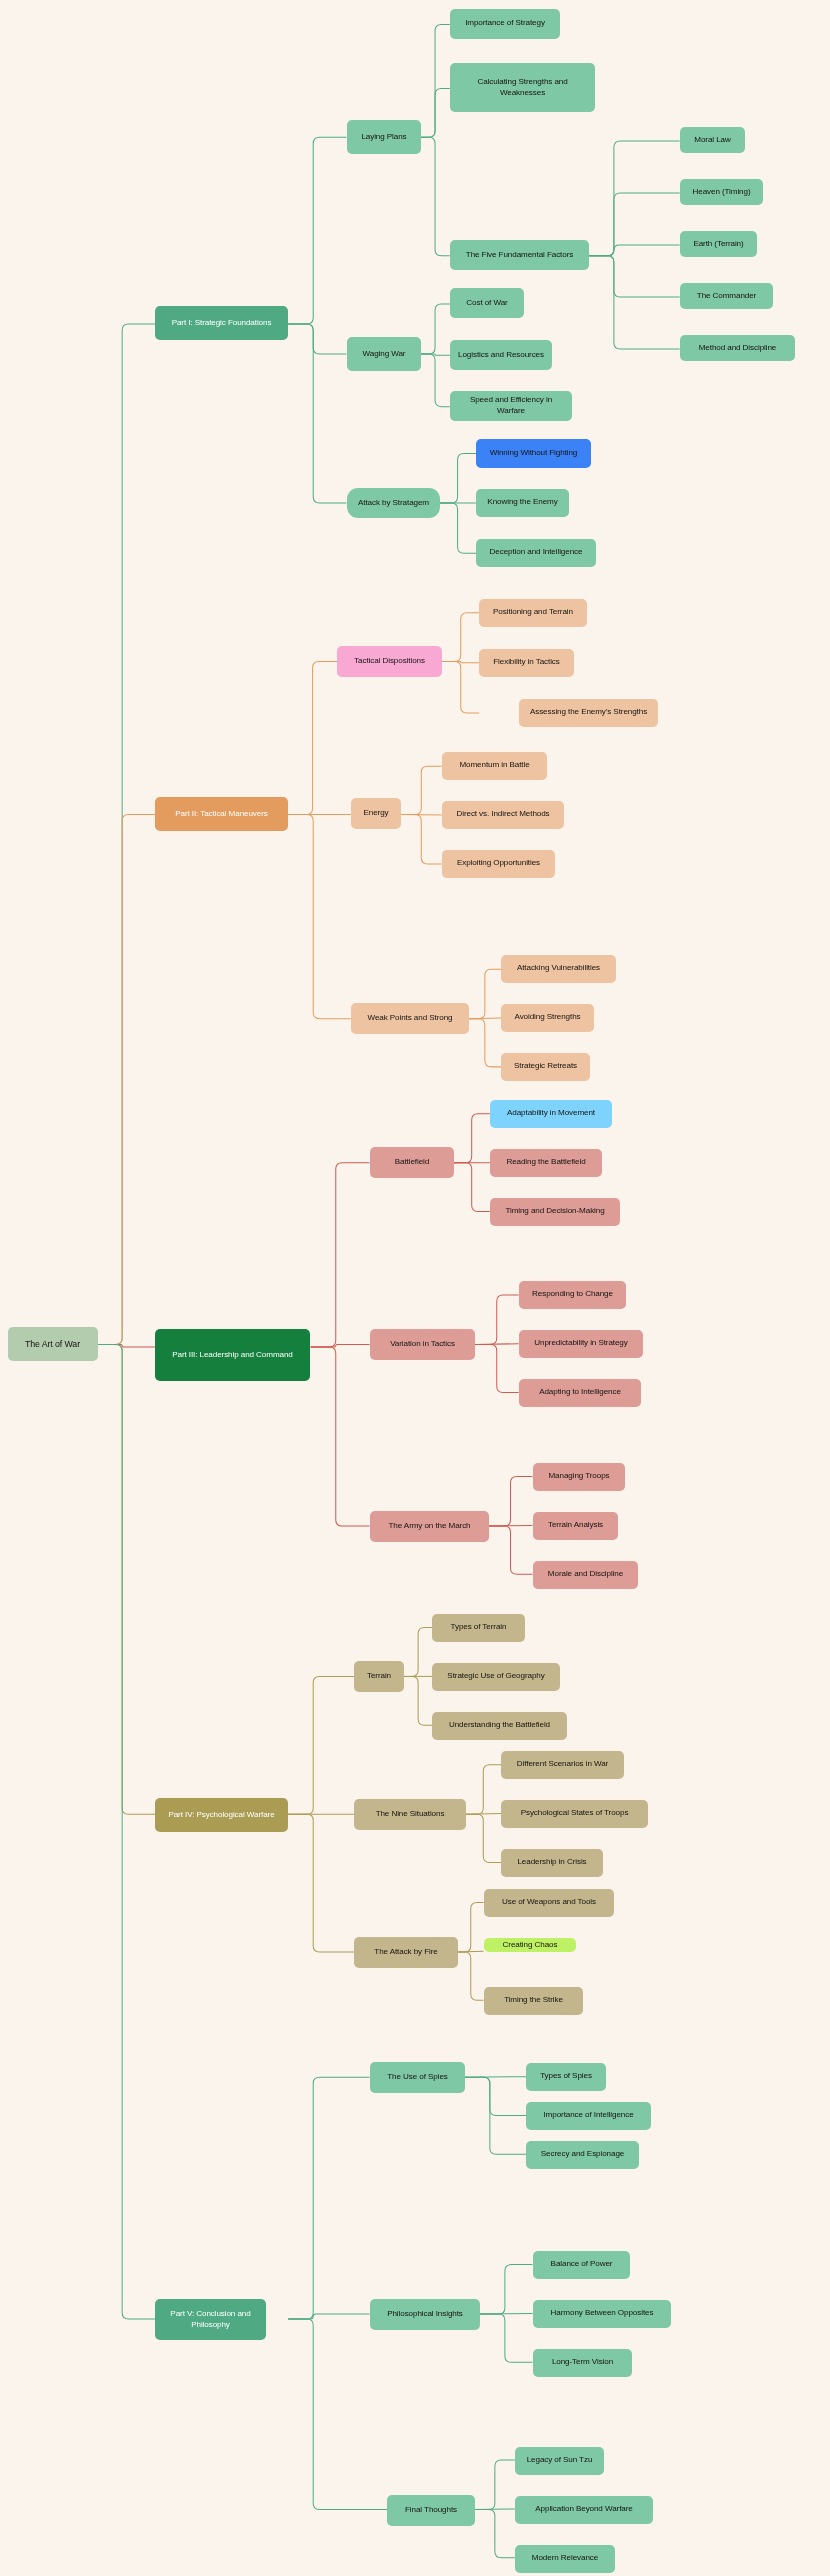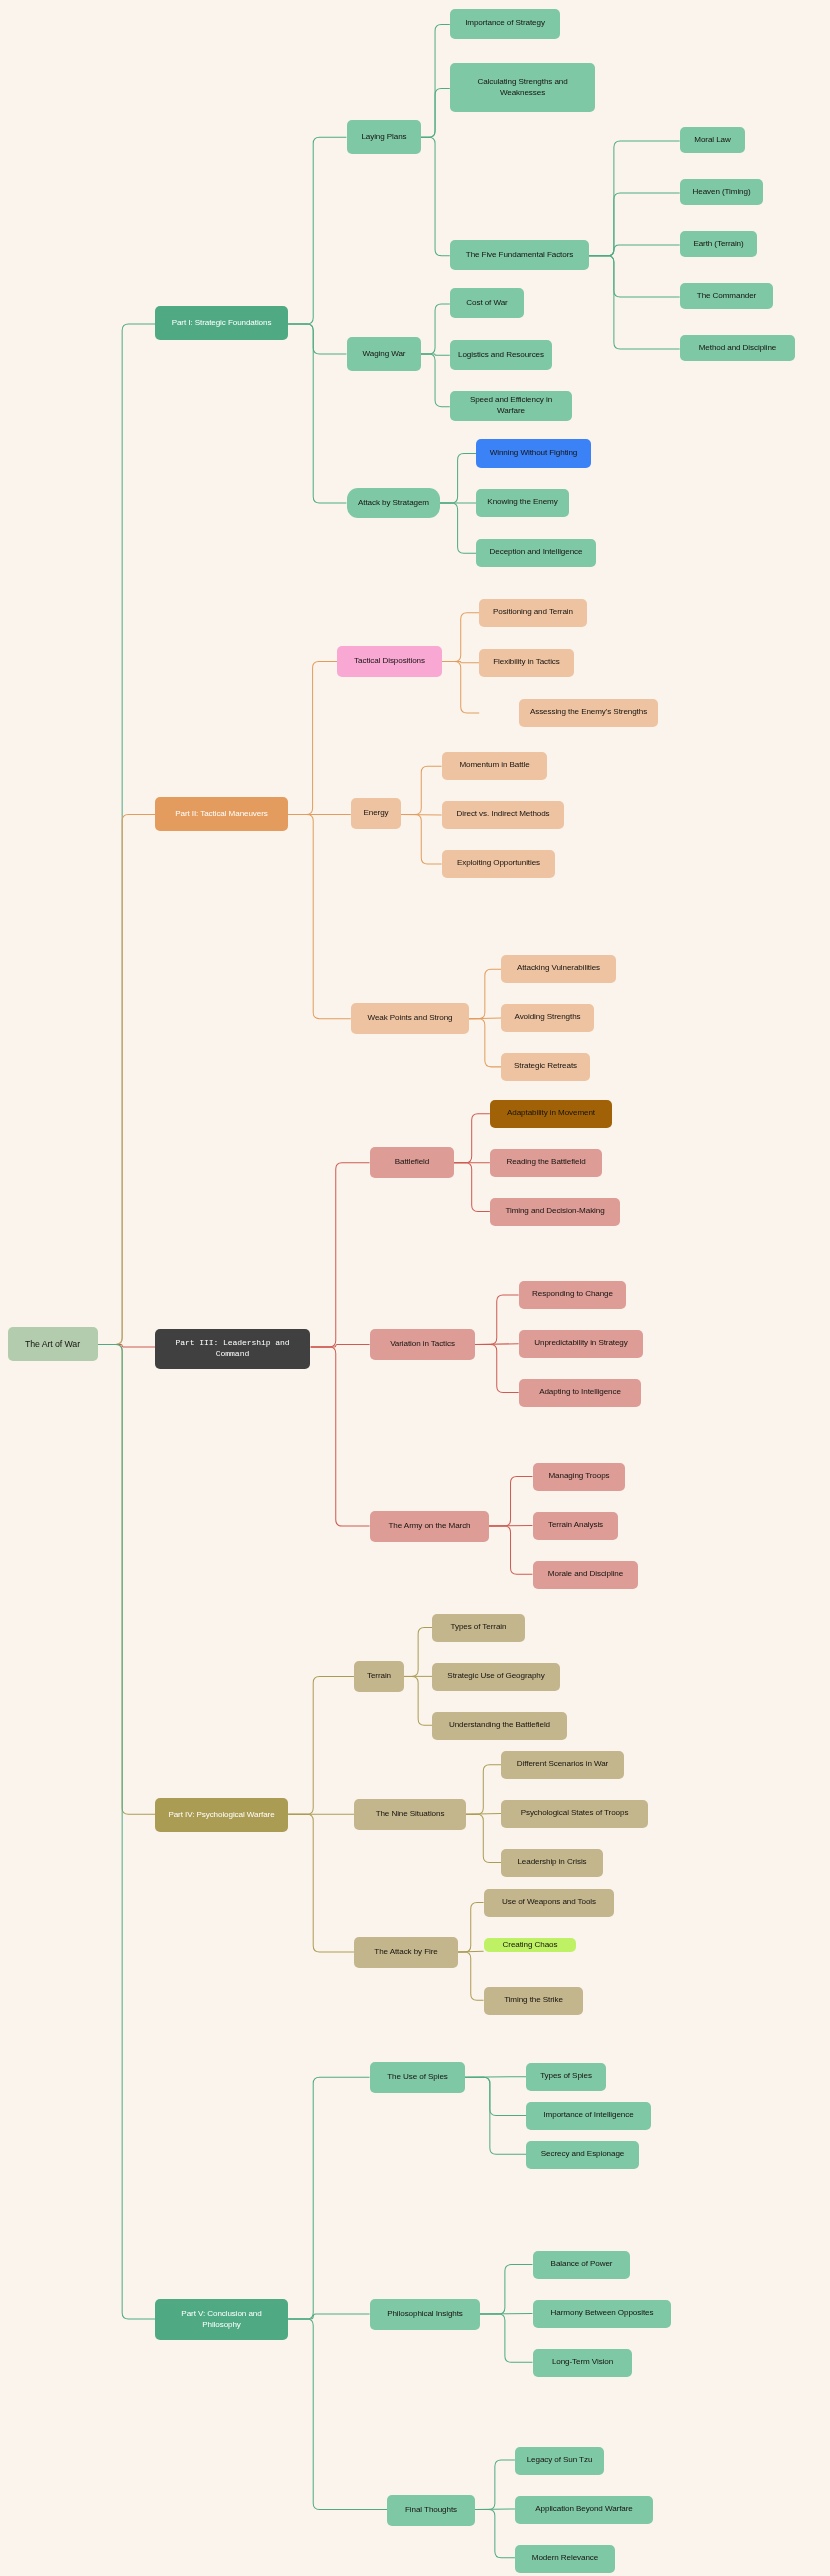--- a/index.html
+++ b/index.html
@@ -136,7 +136,7 @@
     <div class="node" style="left: 501px; top: 1053px; width: 89px; height: 27.6px; background: rgb(238, 195, 161);">Strategic Retreats</div>
     <div class="node white" style="left: 155px; top: 1329px; width: 155px; height: 40px; background: #404040; font-family: Liberation Mono, monospace;">Part III: Leadership and Command</div>
     <div class="node" style="left: 370px; top: 1147px; width: 84px; height: 31px; background: rgb(221, 156, 150);">Battlefield</div>
-    <div class="node" style="left: 490px; top: 1100px; width: 122px; height: 27.6px; background: #a16207;">Adaptability in Movement</div>
+    <div class="node" style="left: 490px; top: 1100px; width: 122px; height: 27.6px; background: #7dd3fc;">Adaptability in Movement</div>
     <div class="node" style="left: 490px; top: 1149px; width: 112px; height: 27.6px; background: rgb(221, 156, 150);">Reading the Battlefield</div>
     <div class="node" style="left: 490px; top: 1198px; width: 130px; height: 27.6px; background: rgb(221, 156, 150);">Timing and Decision-Making</div>
     <div class="node" style="left: 370px; top: 1329px; width: 105px; height: 31px; background: rgb(221, 156, 150);">Variation in Tactics</div>

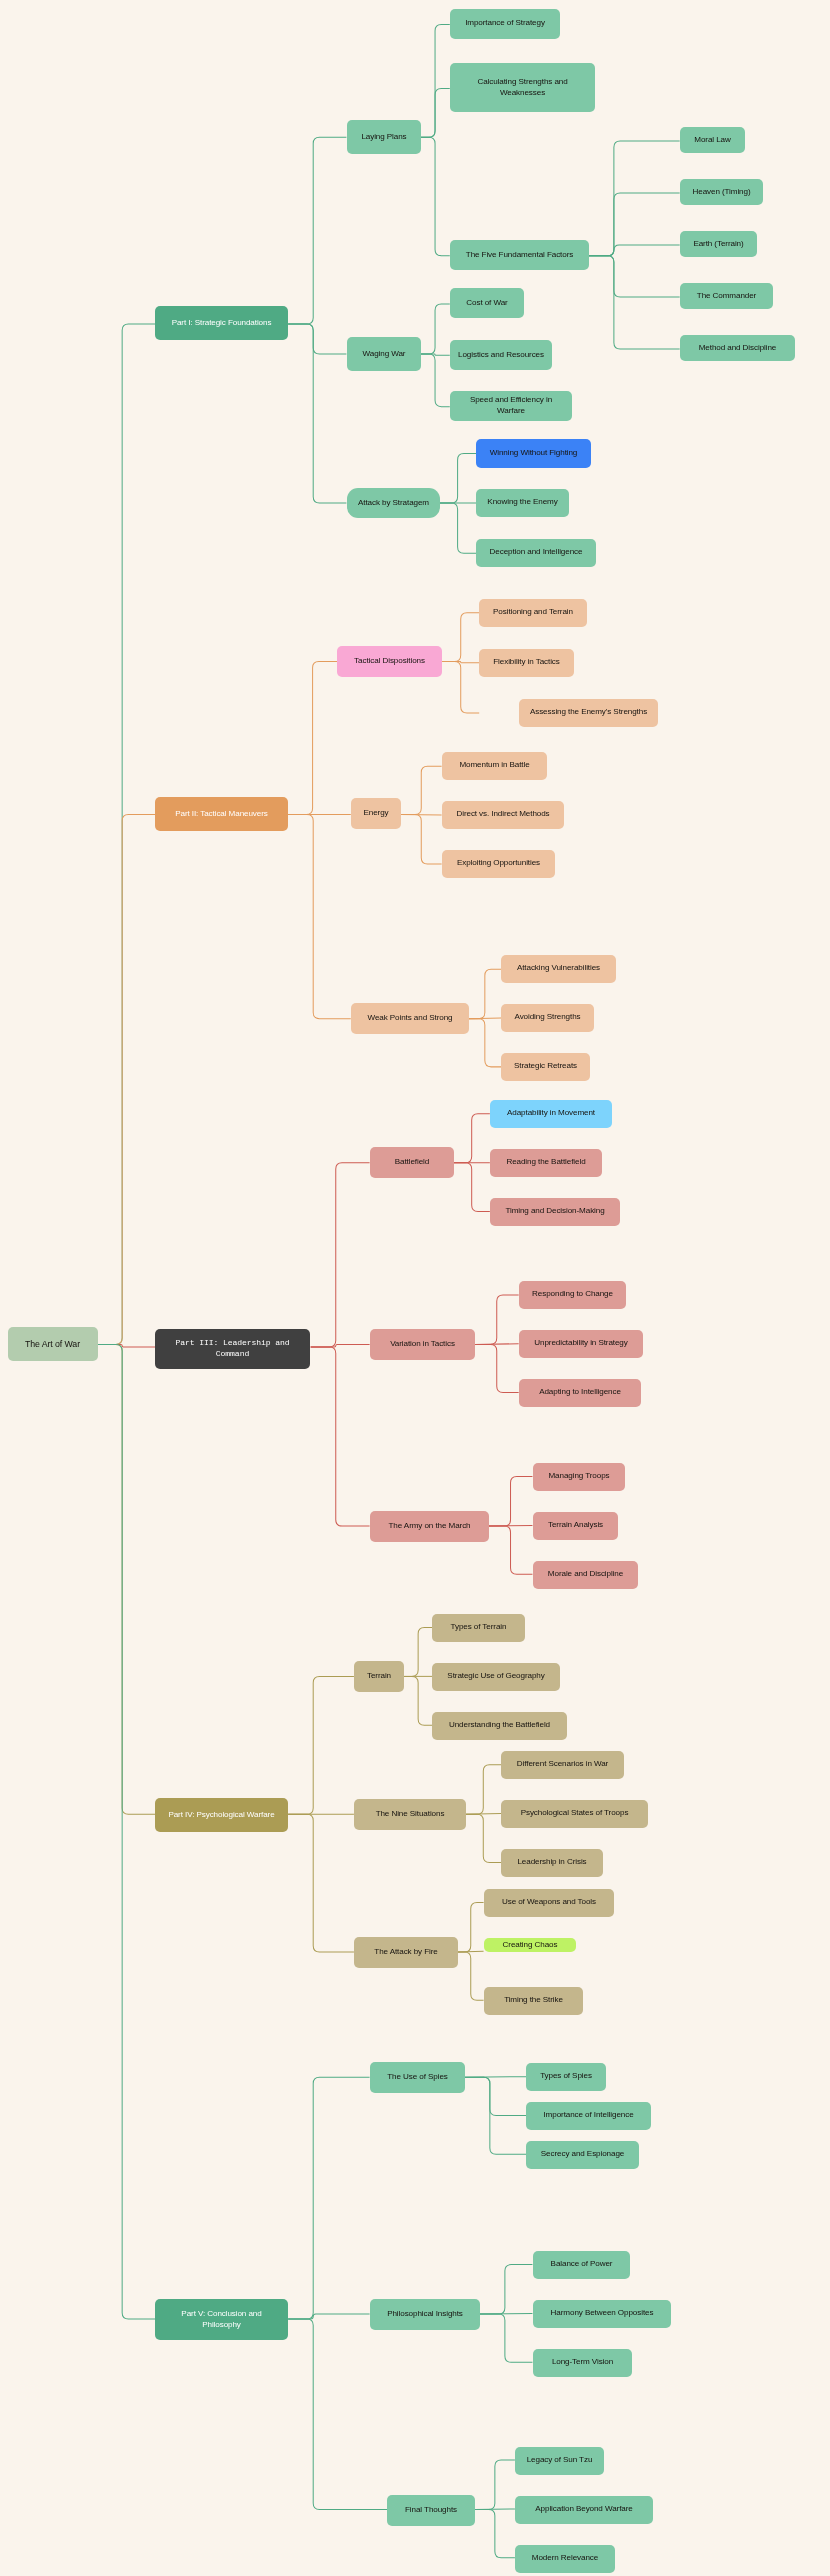--- a/index.html
+++ b/index.html
@@ -134,7 +134,7 @@
     <div class="node" style="left: 501px; top: 955px; width: 115px; height: 27.6px; background: rgb(238, 195, 161);">Attacking Vulnerabilities</div>
     <div class="node" style="left: 501px; top: 1004px; width: 93px; height: 27.6px; background: rgb(238, 195, 161);">Avoiding Strengths</div>
     <div class="node" style="left: 501px; top: 1053px; width: 89px; height: 27.6px; background: rgb(238, 195, 161);">Strategic Retreats</div>
-    <div class="node white" style="left: 155px; top: 1329px; width: 155px; height: 40px; background: #404040; font-family: Liberation Mono, monospace;">Part III: Leadership and Command</div>
+    <div class="node white" style="left: 155px; top: 1329px; width: 155px; height: 52px; background: #15803d;">Part III: Leadership and Command</div>
     <div class="node" style="left: 370px; top: 1147px; width: 84px; height: 31px; background: rgb(221, 156, 150);">Battlefield</div>
     <div class="node" style="left: 490px; top: 1100px; width: 122px; height: 27.6px; background: #7dd3fc;">Adaptability in Movement</div>
     <div class="node" style="left: 490px; top: 1149px; width: 112px; height: 27.6px; background: rgb(221, 156, 150);">Reading the Battlefield</div>

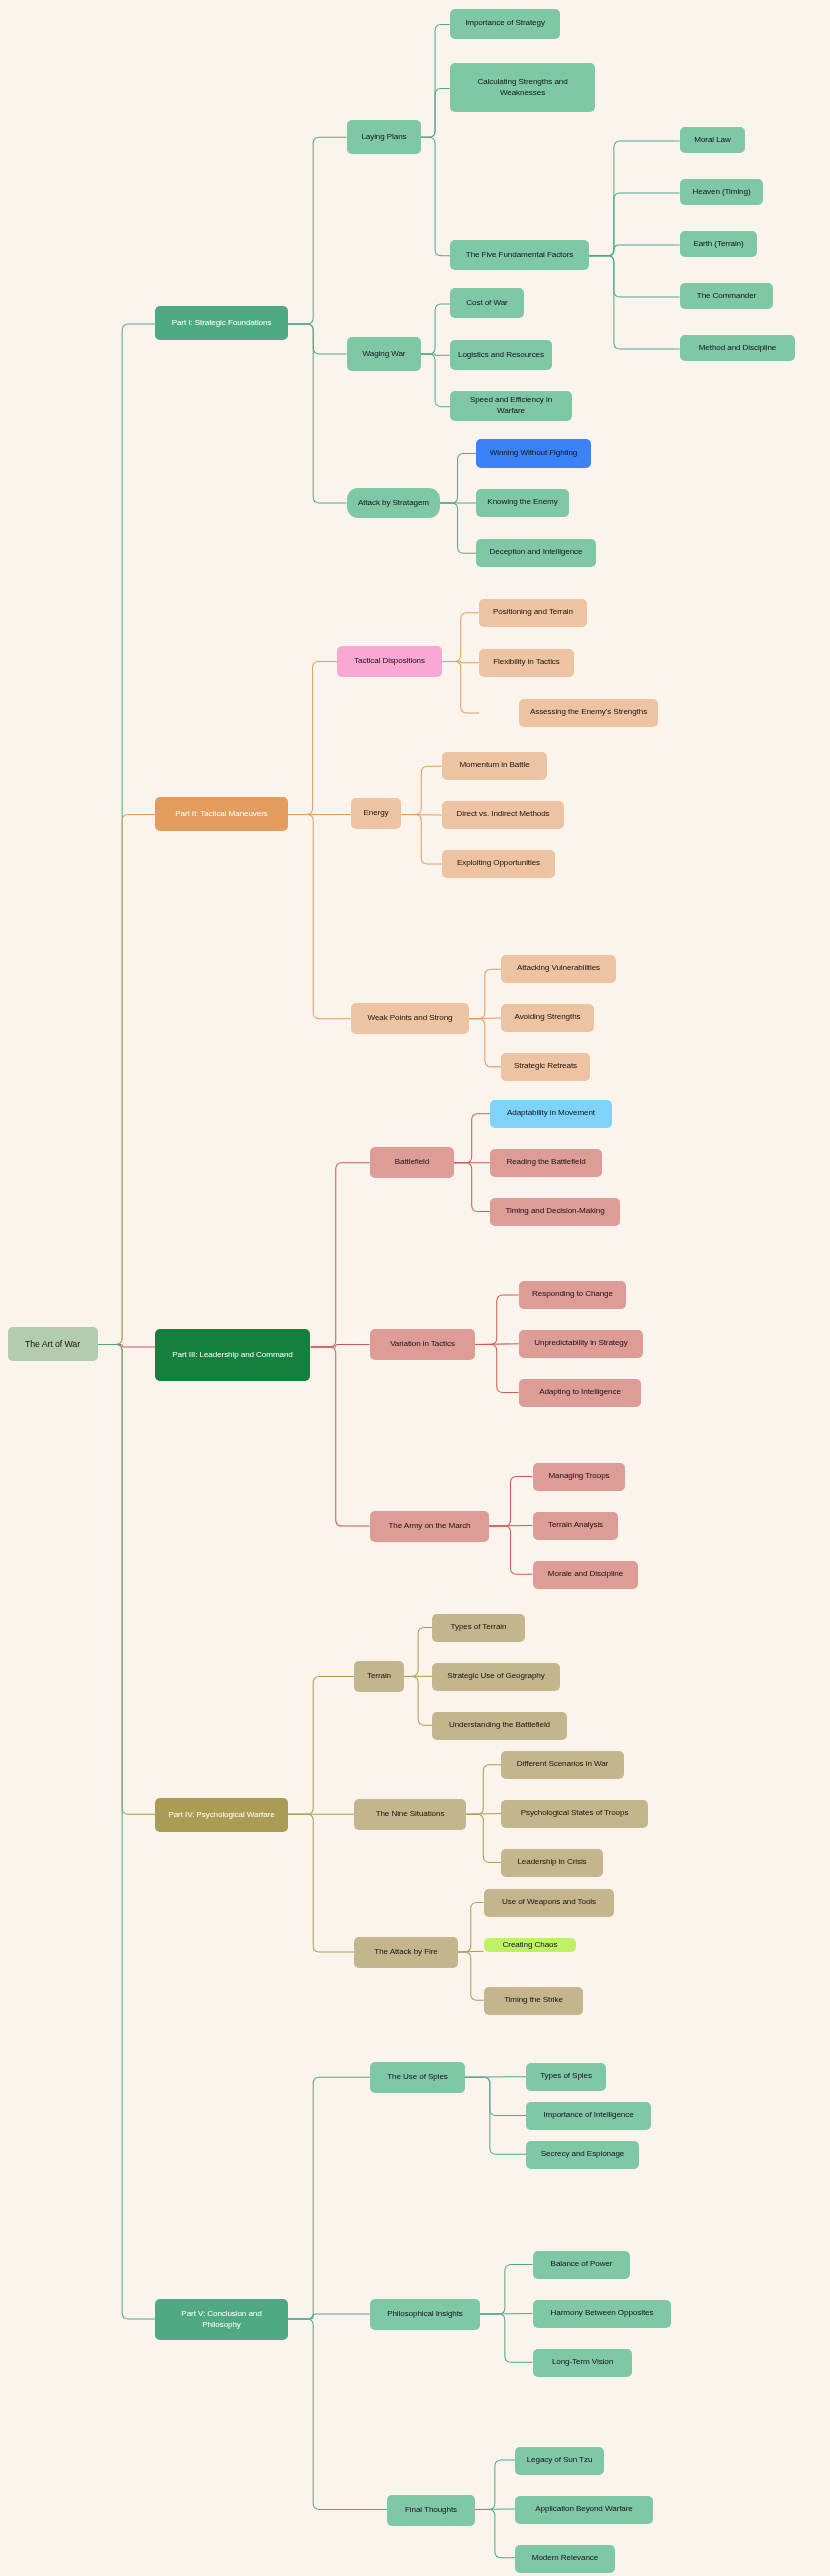--- a/index.html
+++ b/index.html
@@ -160,7 +160,7 @@
     <div class="node" style="left: 484px; top: 1889px; width: 130px; height: 27.6px; background: rgb(196, 182, 140);">Use of Weapons and Tools</div>
     <div class="node" style="left: 484px; top: 1938px; width: 92px; height: 14px; background: #bef264;">Creating Chaos</div>
     <div class="node" style="left: 484px; top: 1987px; width: 99px; height: 27.6px; background: rgb(196, 182, 140);">Timing the Strike</div>
-    <div class="node white" style="left: 155px; top: 2299px; width: 133px; height: 41px; background: rgb(79, 170, 132);">Part V: Conclusion and Philosophy</div>
+    <div class="node white" style="left: 155px; top: 2299px; width: 111px; height: 41px; background: rgb(79, 170, 132);">Part V: Conclusion and Philosophy</div>
     <div class="node" style="left: 370px; top: 2062px; width: 95px; height: 31px; background: rgb(126, 200, 166);">The Use of Spies</div>
     <div class="node" style="left: 526px; top: 2102px; width: 125px; height: 27.6px; background: rgb(126, 200, 166);">Importance of Intelligence</div>
     <div class="node" style="left: 526px; top: 2063px; width: 80px; height: 27.6px; background: rgb(126, 200, 166);">Types of Spies</div>

